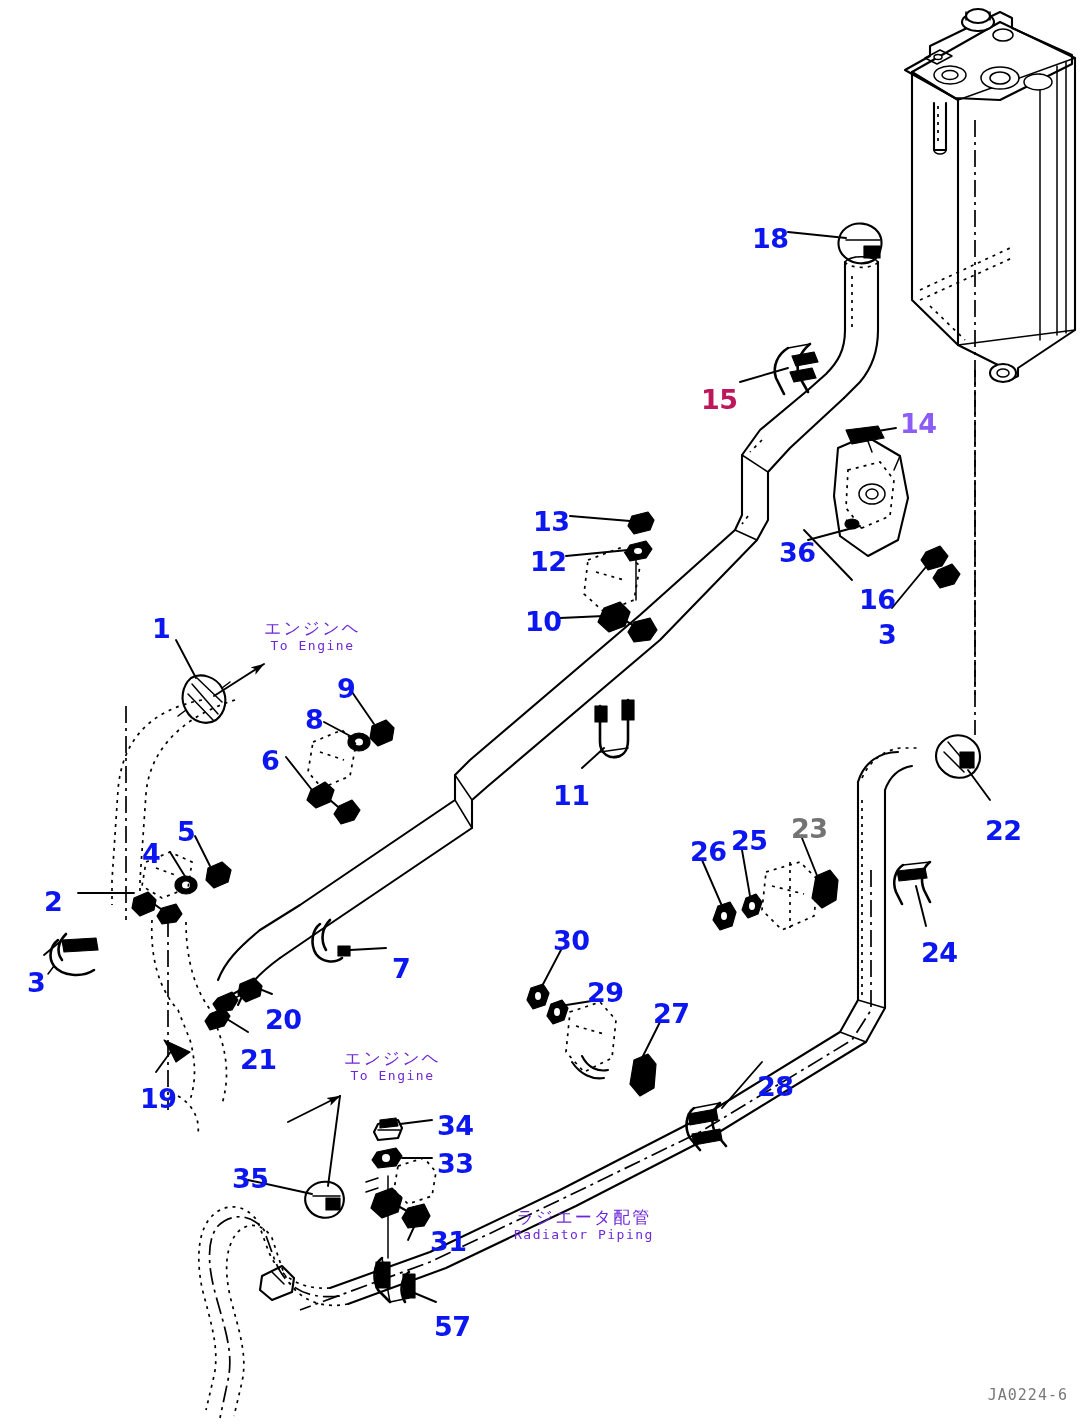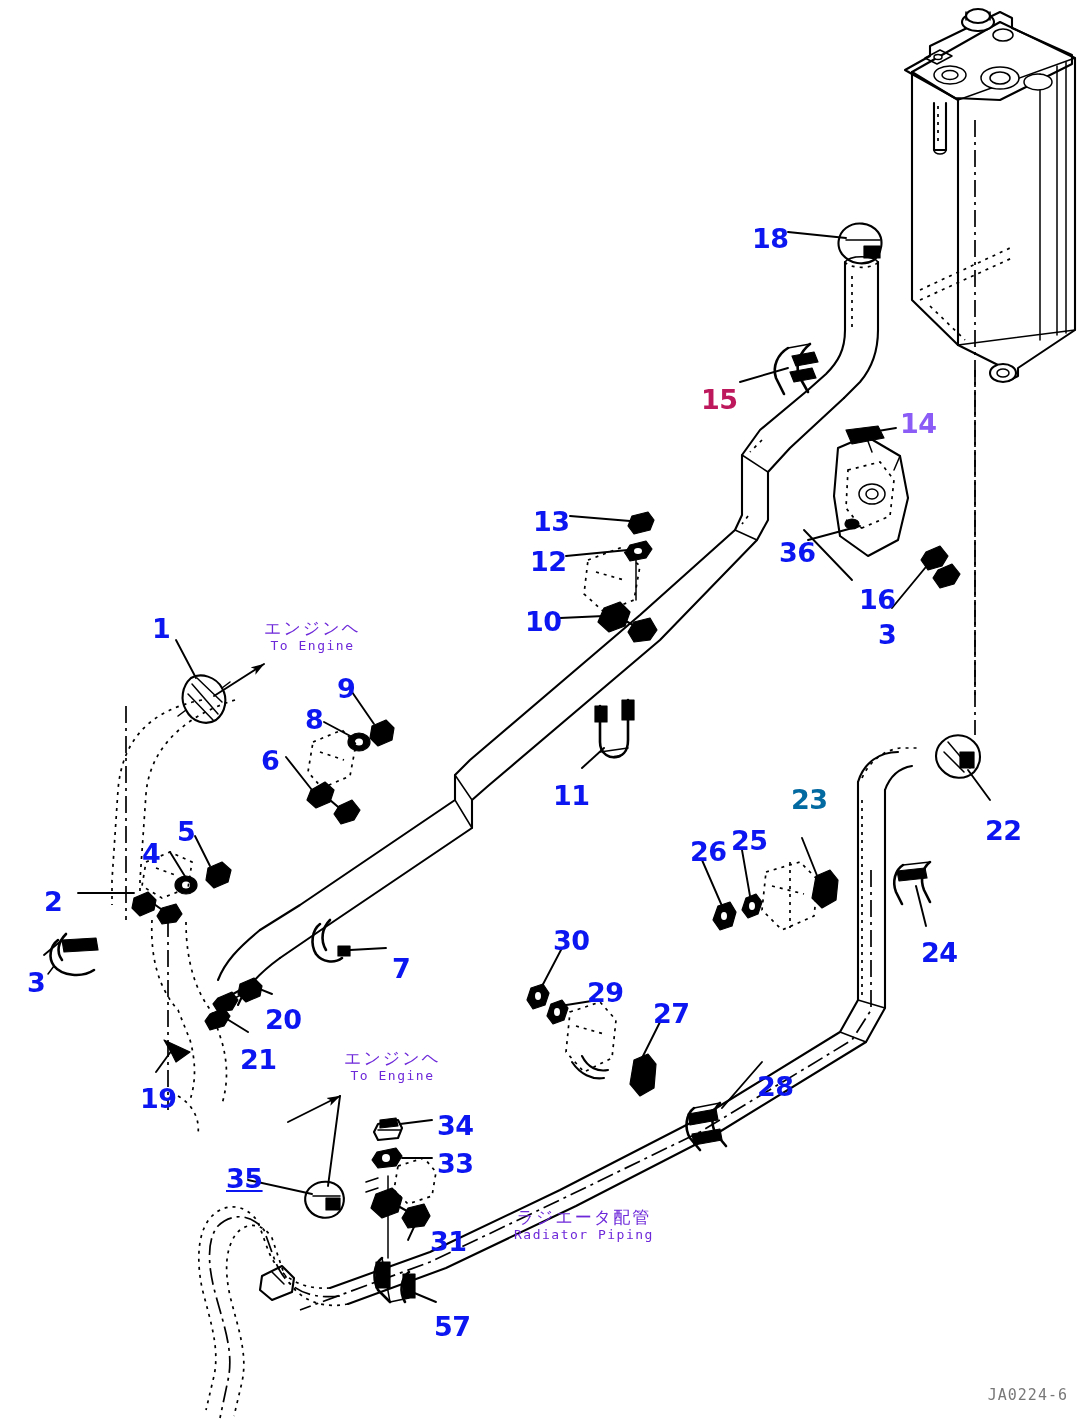--- a/index.html
+++ b/index.html
@@ -514,7 +514,7 @@
       <div class="callout" style="left: 265px; top: 1006px; color: rgb(11, 22, 240);">20</div>
       <div class="callout" style="left: 240px; top: 1046px; color: rgb(11, 22, 240);">21</div>
       <div class="callout" style="left: 985px; top: 817px; color: rgb(11, 22, 240);">22</div>
-      <div class="callout" style="left: 791px; top: 786px; color: #0369a1;">23</div>
+      <div class="callout" style="left: 791px; top: 815px; color: #737373;">23</div>
       <div class="callout" style="left: 921px; top: 939px; color: rgb(11, 22, 240);">24</div>
       <div class="callout" style="left: 731px; top: 827px; color: rgb(11, 22, 240);">25</div>
       <div class="callout" style="left: 690px; top: 838px; color: rgb(11, 22, 240);">26</div>

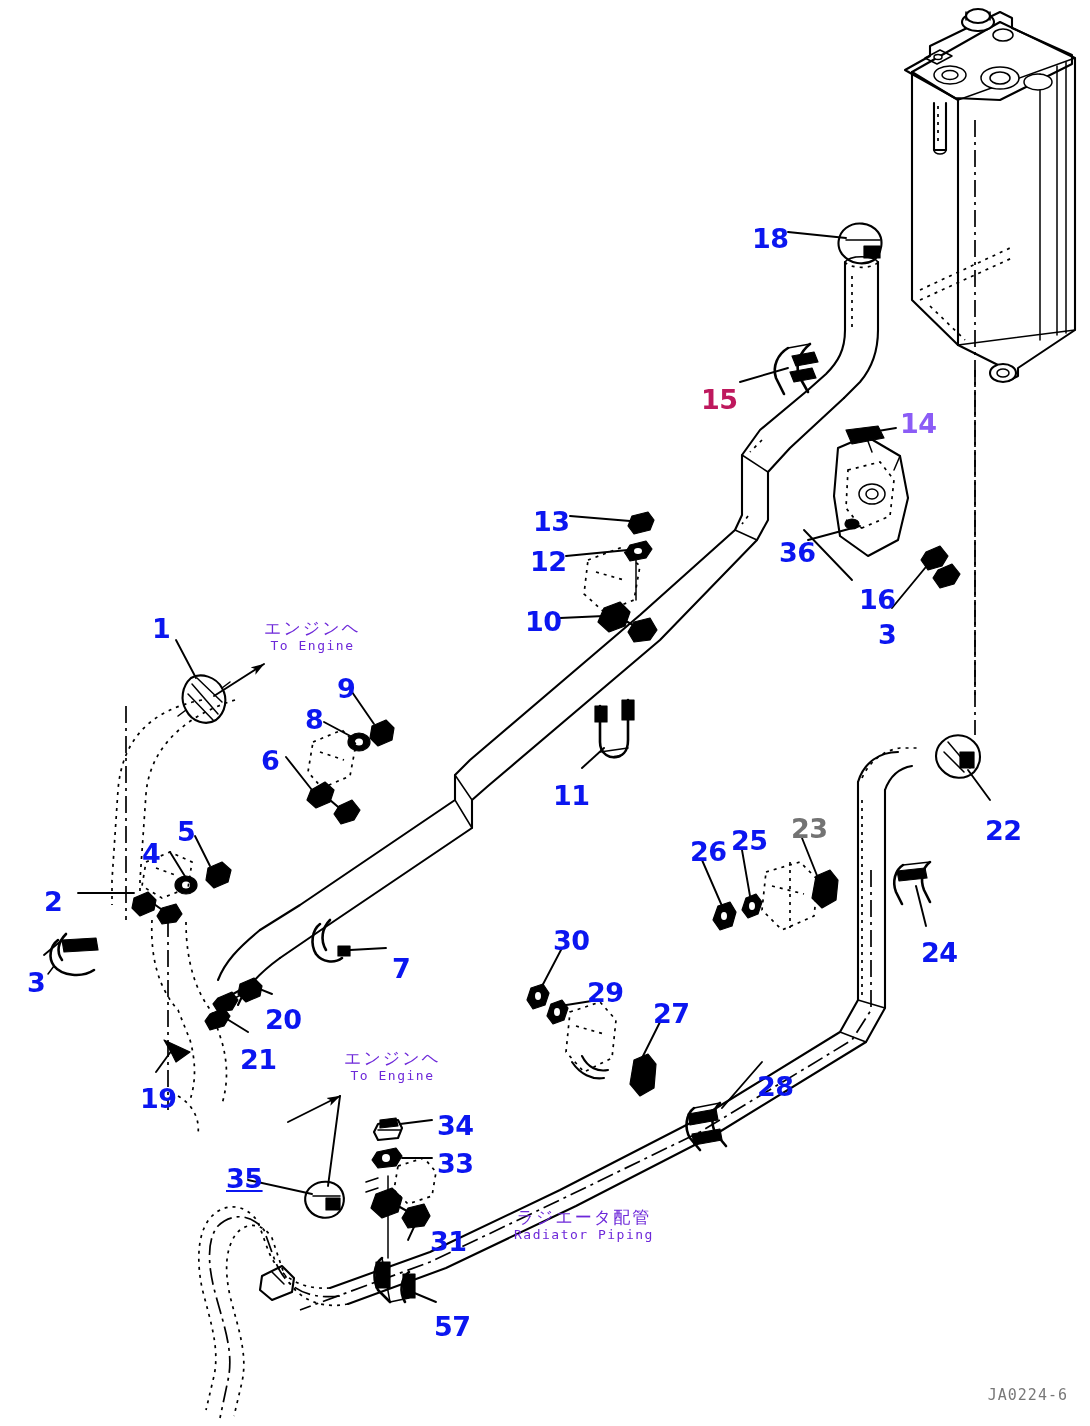--- a/index.html
+++ b/index.html
@@ -526,7 +526,7 @@
       <div class="callout" style="left: 434px; top: 1313px; color: rgb(11, 22, 240);">57</div>
       <div class="callout" style="left: 437px; top: 1150px; color: rgb(11, 22, 240);">33</div>
       <div class="callout" style="left: 437px; top: 1112px; color: rgb(11, 22, 240);">34</div>
-      <div class="callout" style="left: 226px; top: 1165px; color: rgb(11, 22, 240); text-decoration: underline;">35</div>
+      <div class="callout" style="left: 232px; top: 1165px; color: rgb(11, 22, 240);">35</div>
       <div class="callout" style="left: 779px; top: 539px; color: rgb(11, 22, 240);">36</div>
     </div>
 

